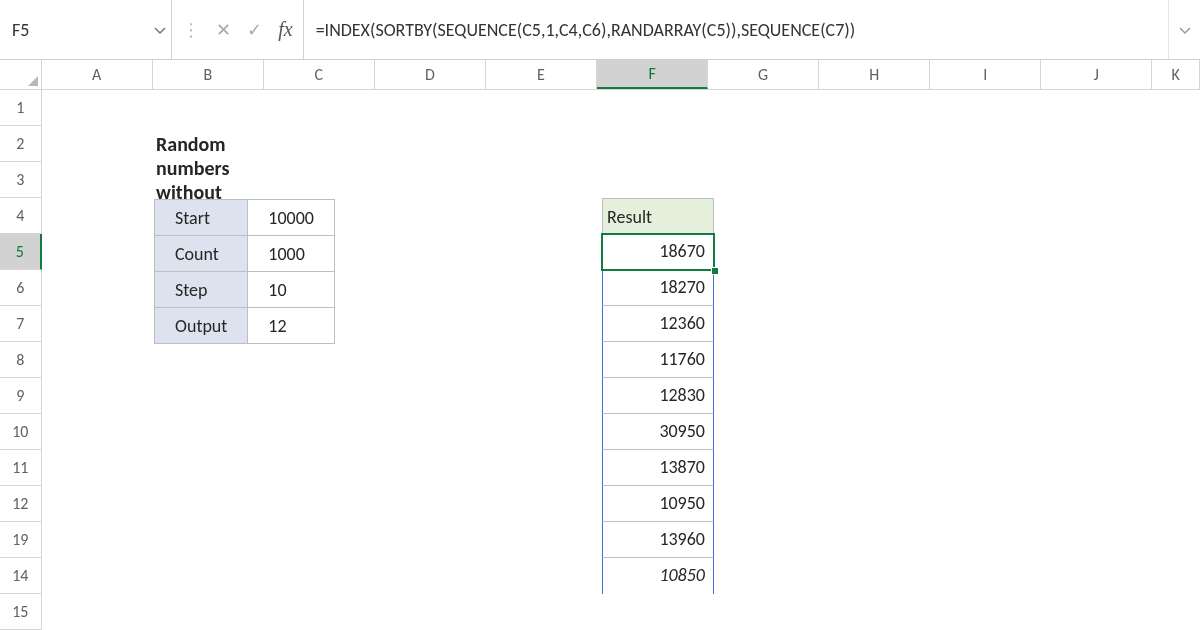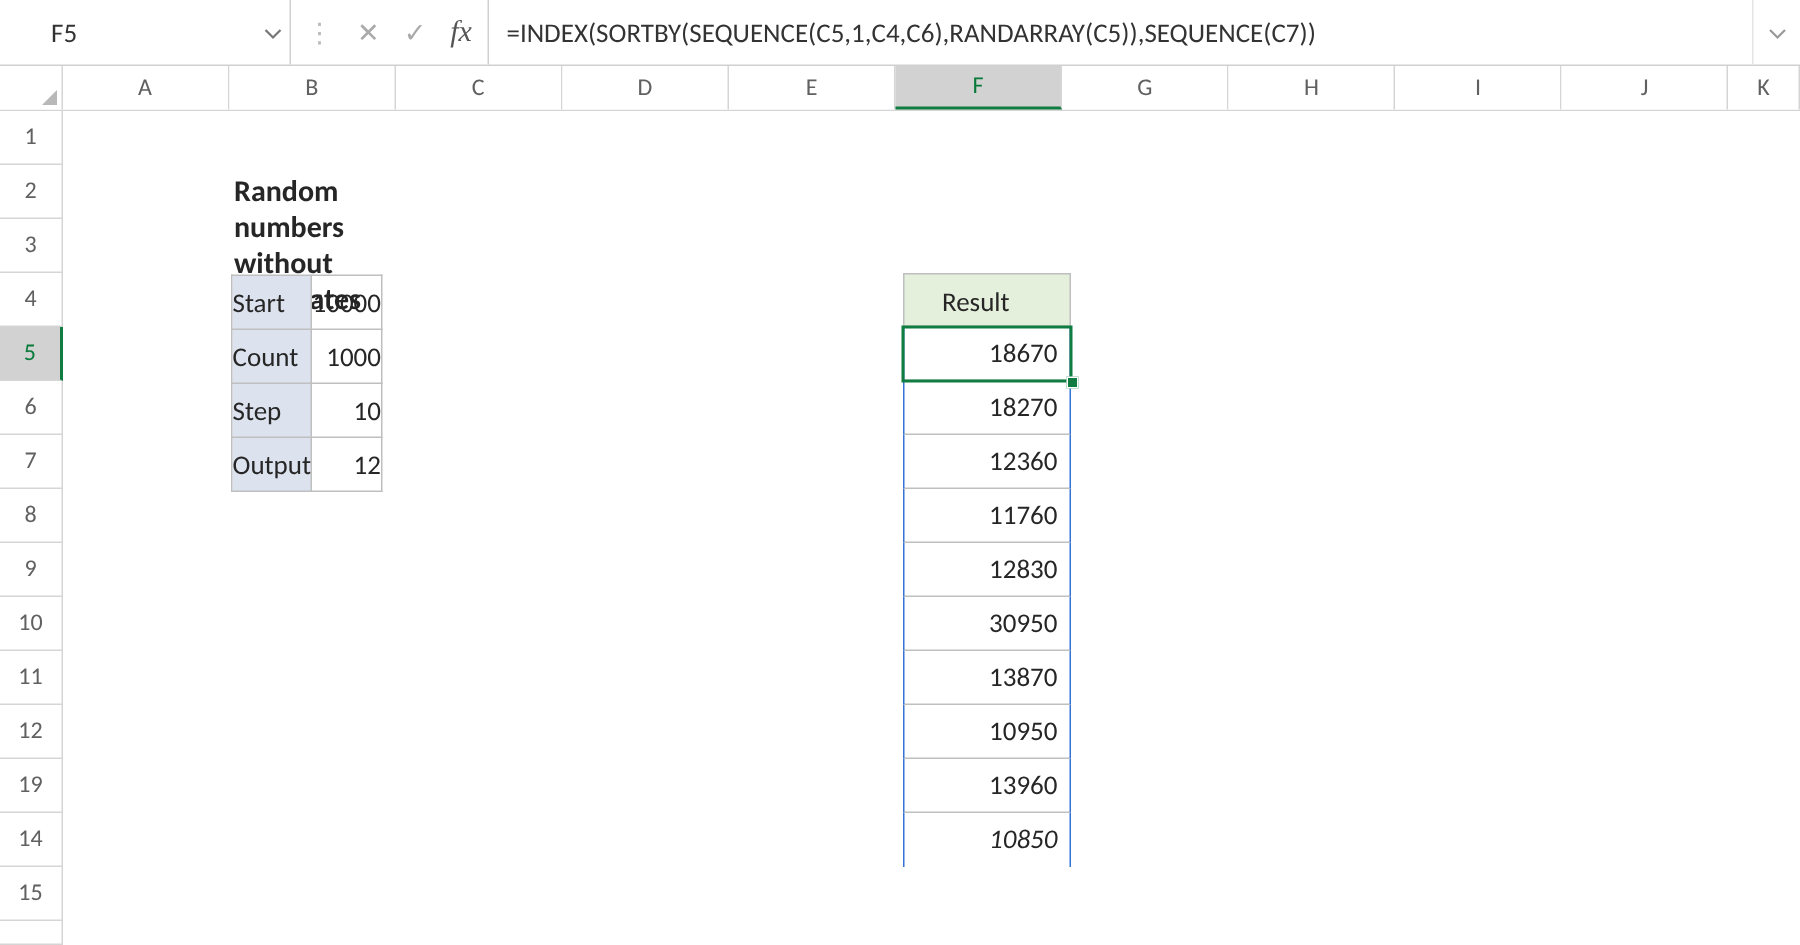--- a/index.html
+++ b/index.html
@@ -16,10 +16,9 @@
   .formula-bar {
     display: flex;
     align-items: stretch;
-    height: 44px;
+    height: 60px;
     border-bottom: 1px solid #d0d0d0;
     background: #ffffff;
-    padding-left: 22px;
   }
   .name-box-wrap {
     display: flex;

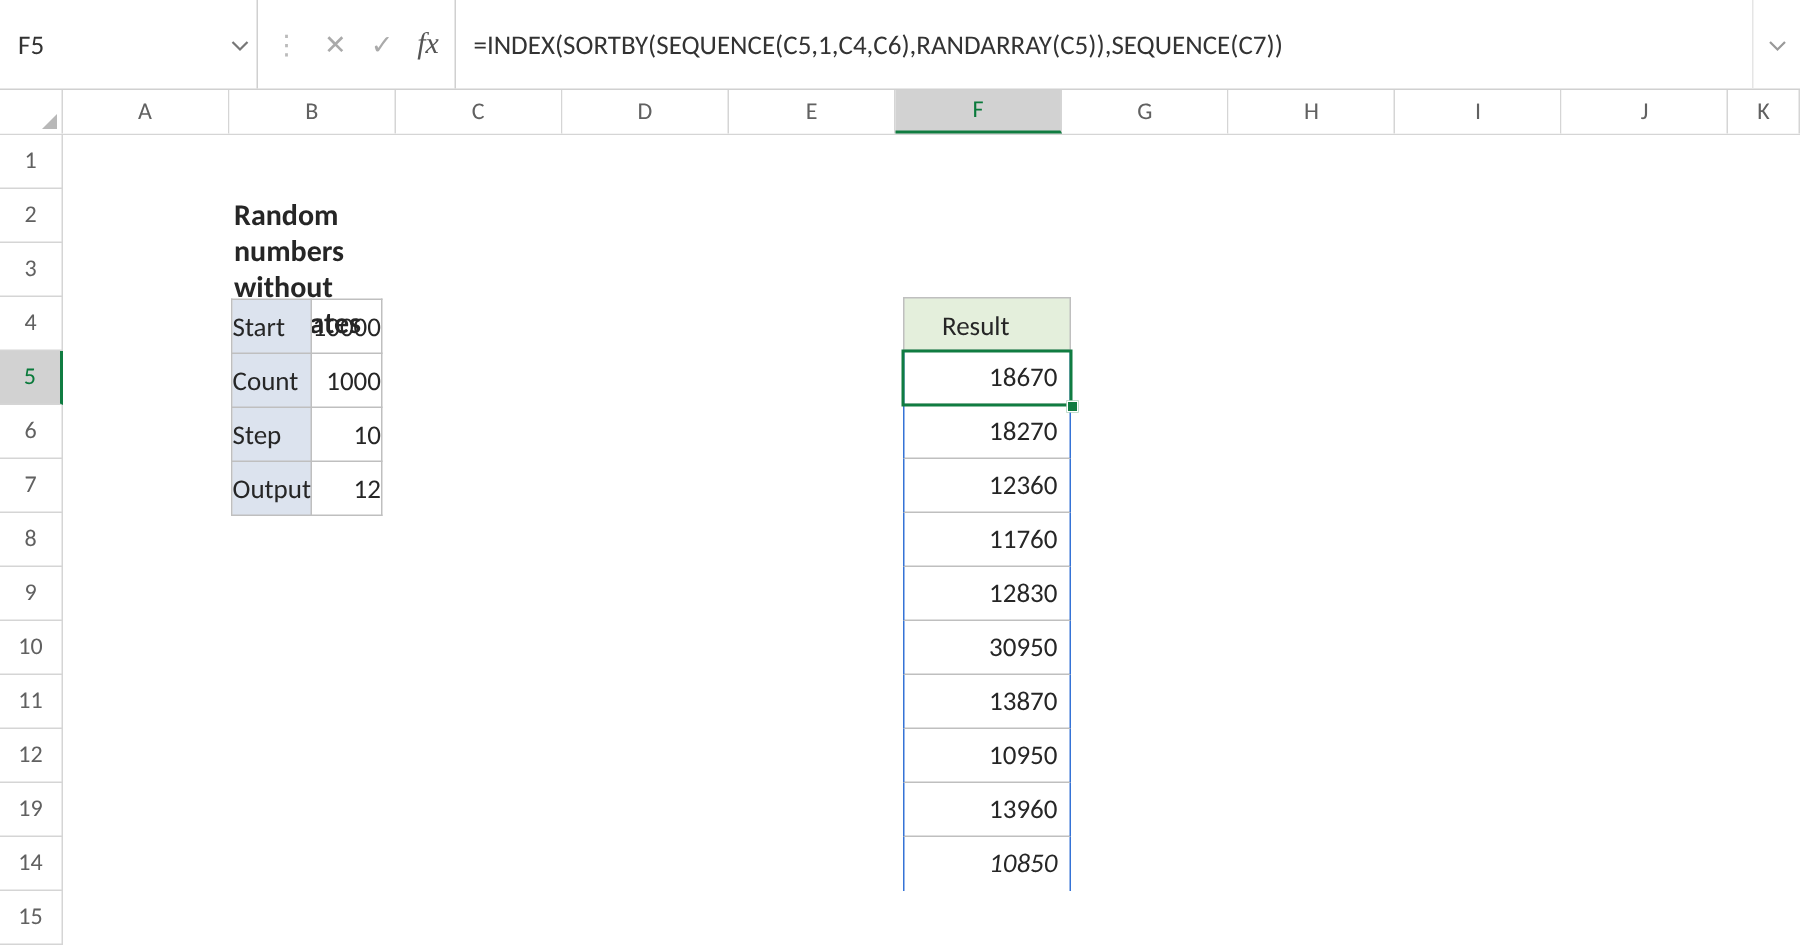--- a/index.html
+++ b/index.html
@@ -136,7 +136,7 @@
     height: 36px;
     border: 1px solid #bfbfbf;
     font-size: 18px;
-    padding: 0 0;
+    padding: 0 20px;
     vertical-align: middle;
   }
   .param-table td.lbl { background: #dce3ee; width:112px; color:#262626;}

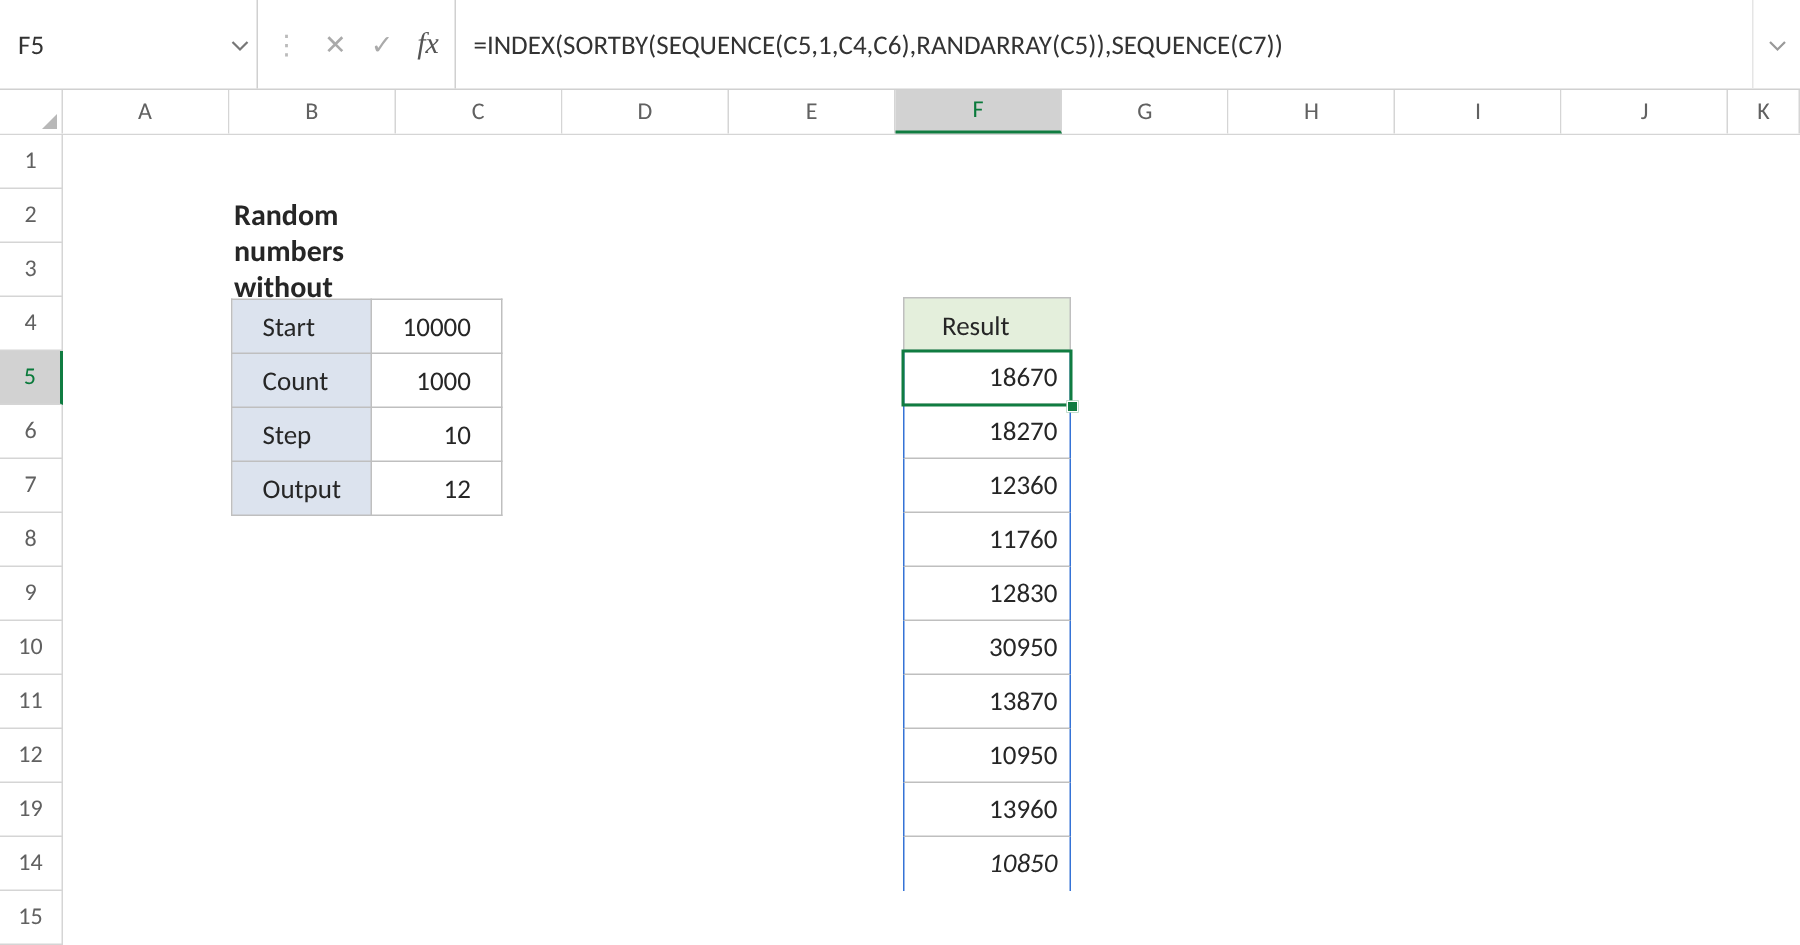--- a/index.html
+++ b/index.html
@@ -140,7 +140,7 @@
     vertical-align: middle;
   }
   .param-table td.lbl { background: #dce3ee; width:112px; color:#262626;}
-  .param-table td.val { width:112px; text-align:right; color:#262626;}
+  .param-table td.val { width:112px; text-align:left; color:#262626;}
 
   .result-col {
     position:absolute;

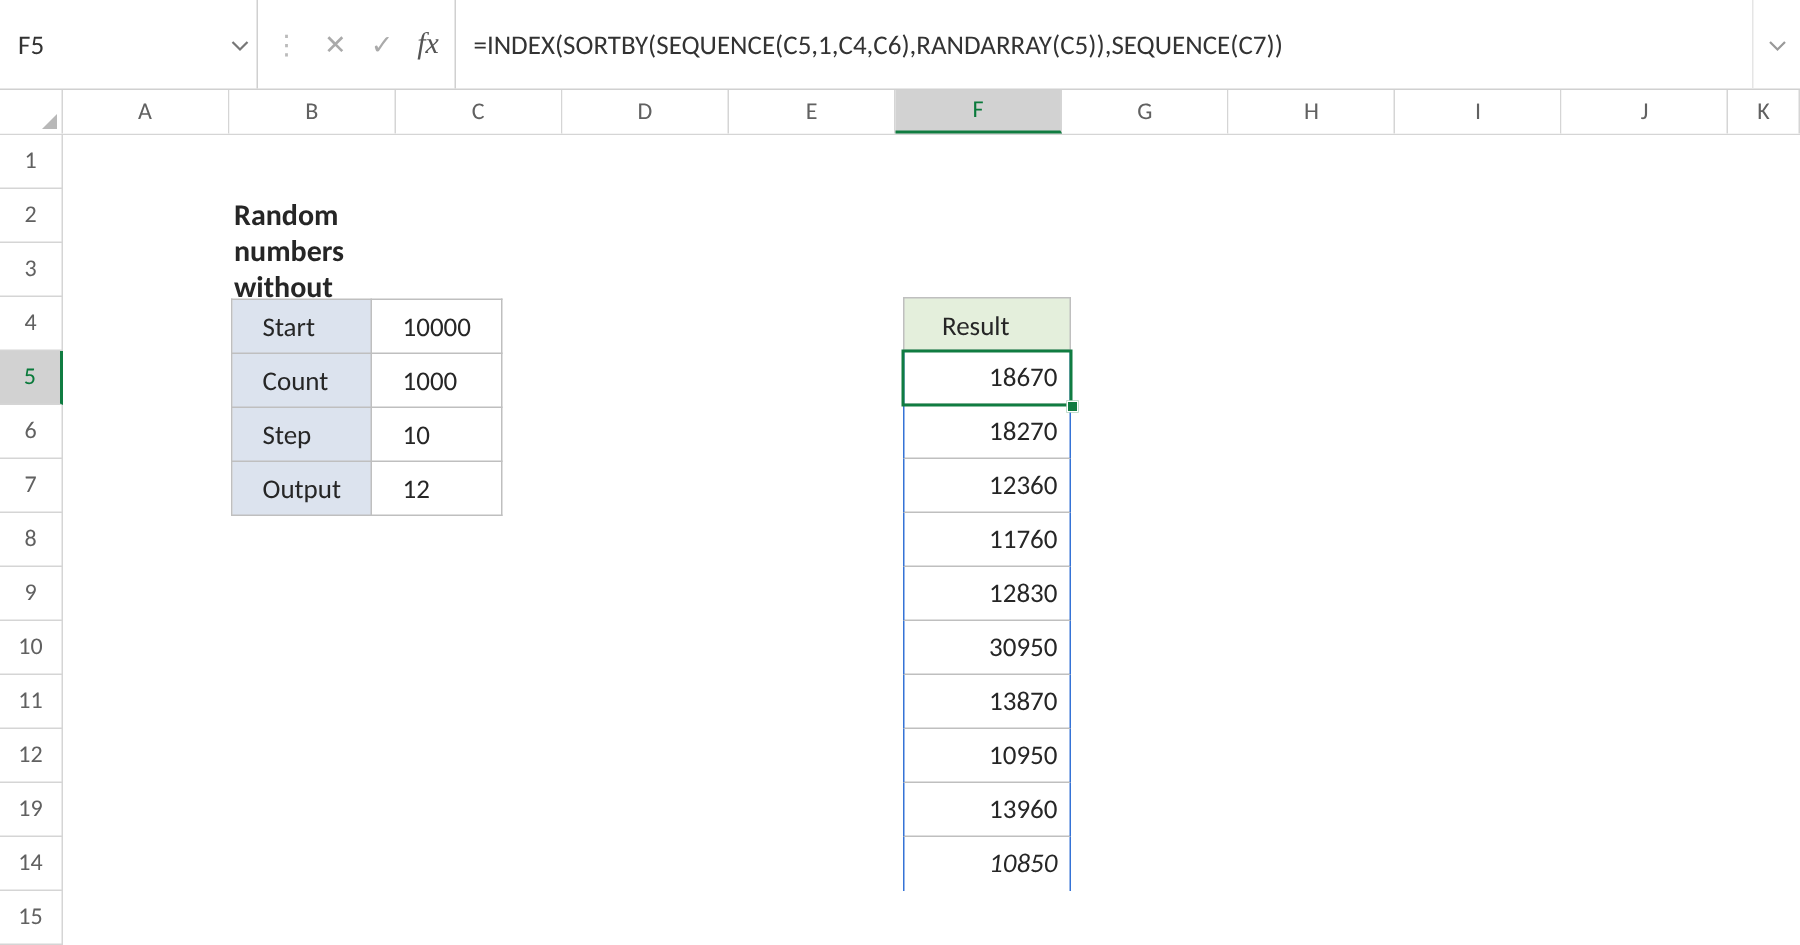--- a/index.html
+++ b/index.html
@@ -151,7 +151,7 @@
     border:1px solid #bfbfbf;
     background:#e4efdc;
     font-size:18px; color:#262626;
-    padding-left:25px;
+    padding-left:4px;
   }
   .result-cell{
     height:36px; line-height:35px;

